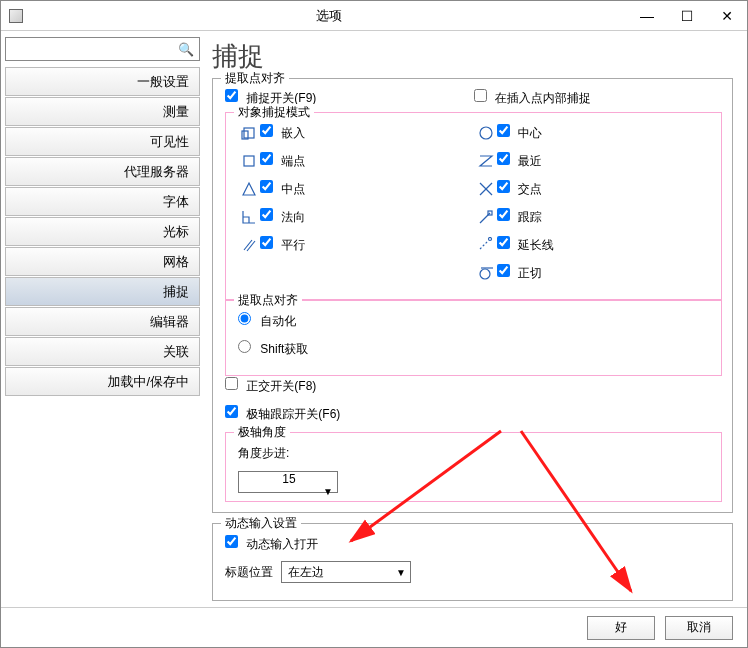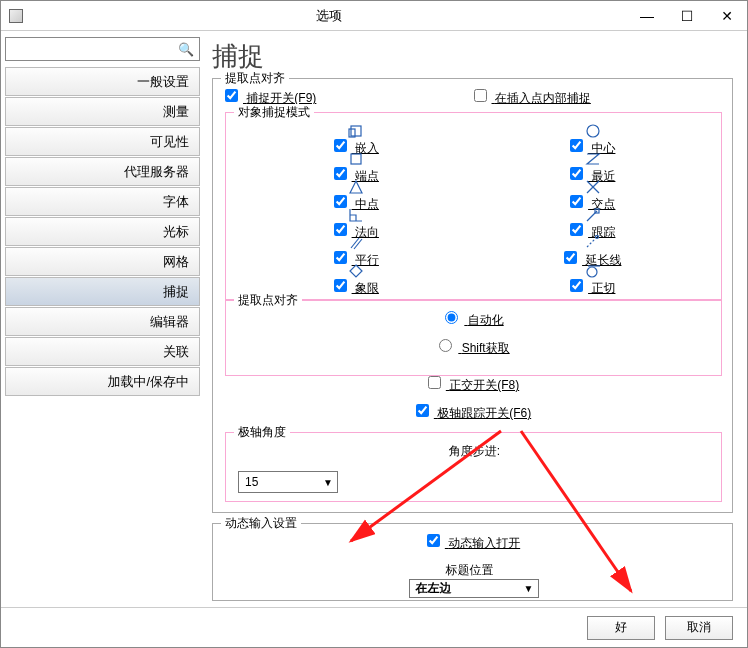--- a/index.html
+++ b/index.html
@@ -37,7 +37,7 @@
 svg.icon { width: 16px; height: 16px; }
 svg.icon * { stroke: #2a62b3; fill: none; stroke-width: 1.2; }
 .w130 { width: 130px; font-weight: bold; } .w100 { width: 100px; }
-label { cursor: pointer; text-decoration: underline; }
+label { cursor: pointer; }
 </style>
 </head>
 <body>

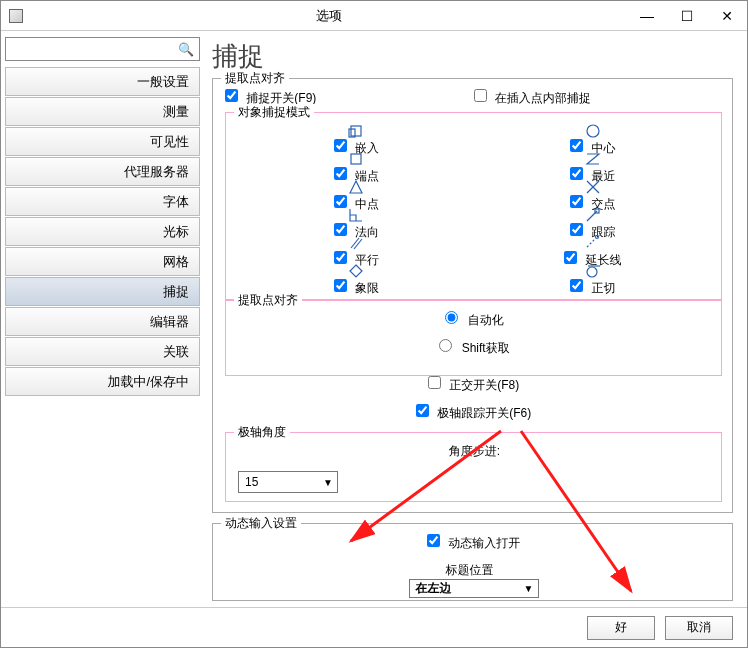--- a/index.html
+++ b/index.html
@@ -26,7 +26,7 @@
 .inner { border: 1px solid #f9a8d4; padding: 10px 10px 8px 12px; position: relative; }
 .cols { display: flex; }
 .col { flex: 1; }
-.irow { display: flex; align-items: center; margin-bottom: 8px; height: 20px; flex-direction: column; }
+.irow { display: flex; align-items: center; margin-bottom: 8px; height: 20px; }
 .ico { width: 22px; display: inline-flex; justify-content: center; color: #2a62b3; }
 .rb { margin-right: 6px; cursor: pointer; }
 .sel-box { border: 1px solid #777; height: 22px; display: flex; align-items: center; padding: 0 4px 0 6px; background: #fff; cursor: pointer; }

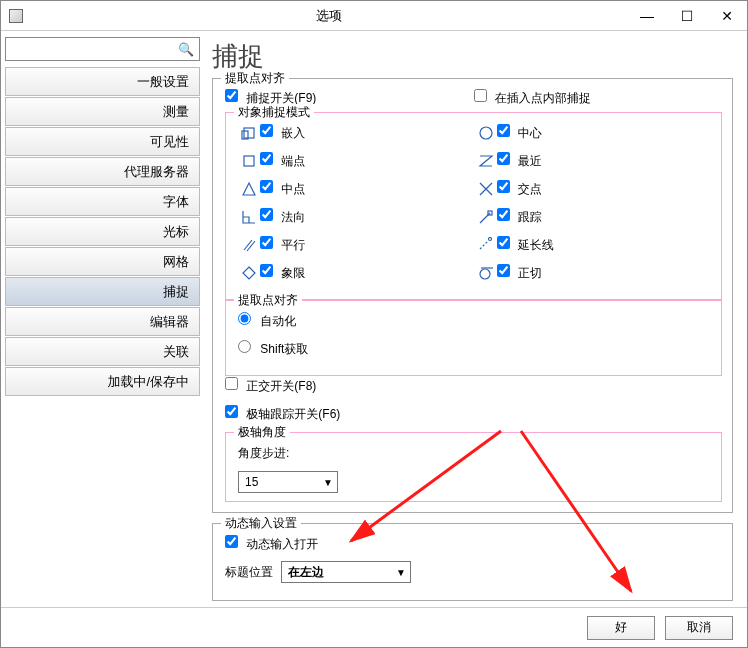--- a/index.html
+++ b/index.html
@@ -136,14 +136,6 @@
                   </span>
                   <label><input type="checkbox" class="cb" checked="" style=""> 平行</label>
                 </div>
-                <div class="irow">
-                  <span class="ico">
-                    <svg class="icon" viewBox="0 0 16 16">
-                      <path d="M8,2 L14,8 L8,14 L2,8 Z"></path>
-                    </svg>
-                  </span>
-                  <label><input type="checkbox" class="cb" checked="" style=""> 象限</label>
-                </div>
               </div>
             <div class="col" id="modes-right">
                 <div class="irow">

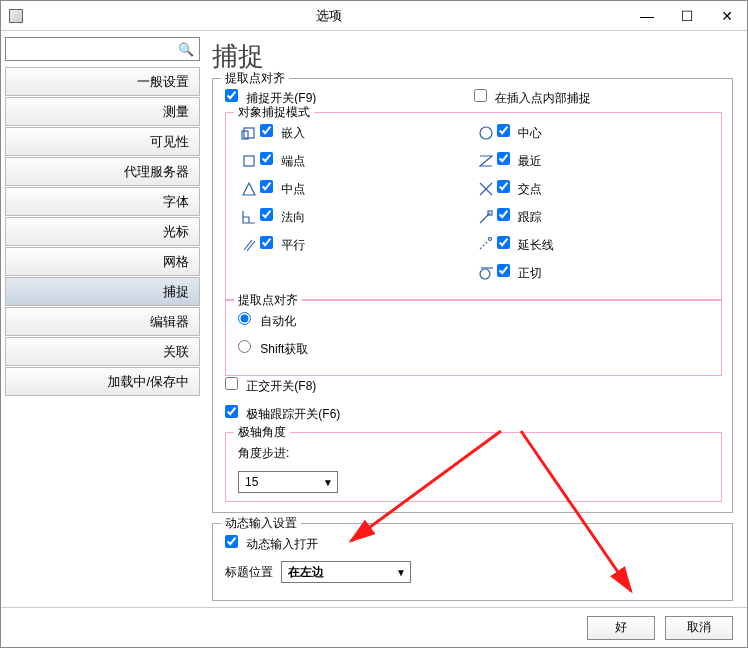--- a/index.html
+++ b/index.html
@@ -36,7 +36,7 @@
 .arrows { position: absolute; left: 230px; top: 420px; width: 500px; height: 200px; pointer-events: none; }
 svg.icon { width: 16px; height: 16px; }
 svg.icon * { stroke: #2a62b3; fill: none; stroke-width: 1.2; }
-.w130 { width: 130px; font-weight: bold; } .w100 { width: 100px; }
+.w130 { width: 130px; font-weight: bold; } .w100 { width: 100px; flex-direction: column; }
 label { cursor: pointer; }
 </style>
 </head>

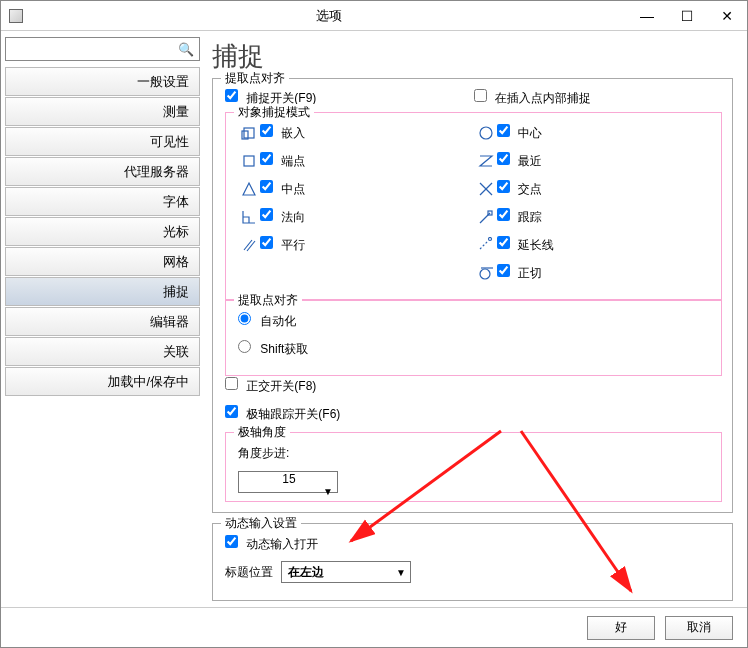--- a/index.html
+++ b/index.html
@@ -36,7 +36,7 @@
 .arrows { position: absolute; left: 230px; top: 420px; width: 500px; height: 200px; pointer-events: none; }
 svg.icon { width: 16px; height: 16px; }
 svg.icon * { stroke: #2a62b3; fill: none; stroke-width: 1.2; }
-.w130 { width: 130px; font-weight: bold; } .w100 { width: 100px; flex-direction: column; }
+.w130 { width: 130px; } .w100 { width: 100px; flex-direction: column; }
 label { cursor: pointer; }
 </style>
 </head>

